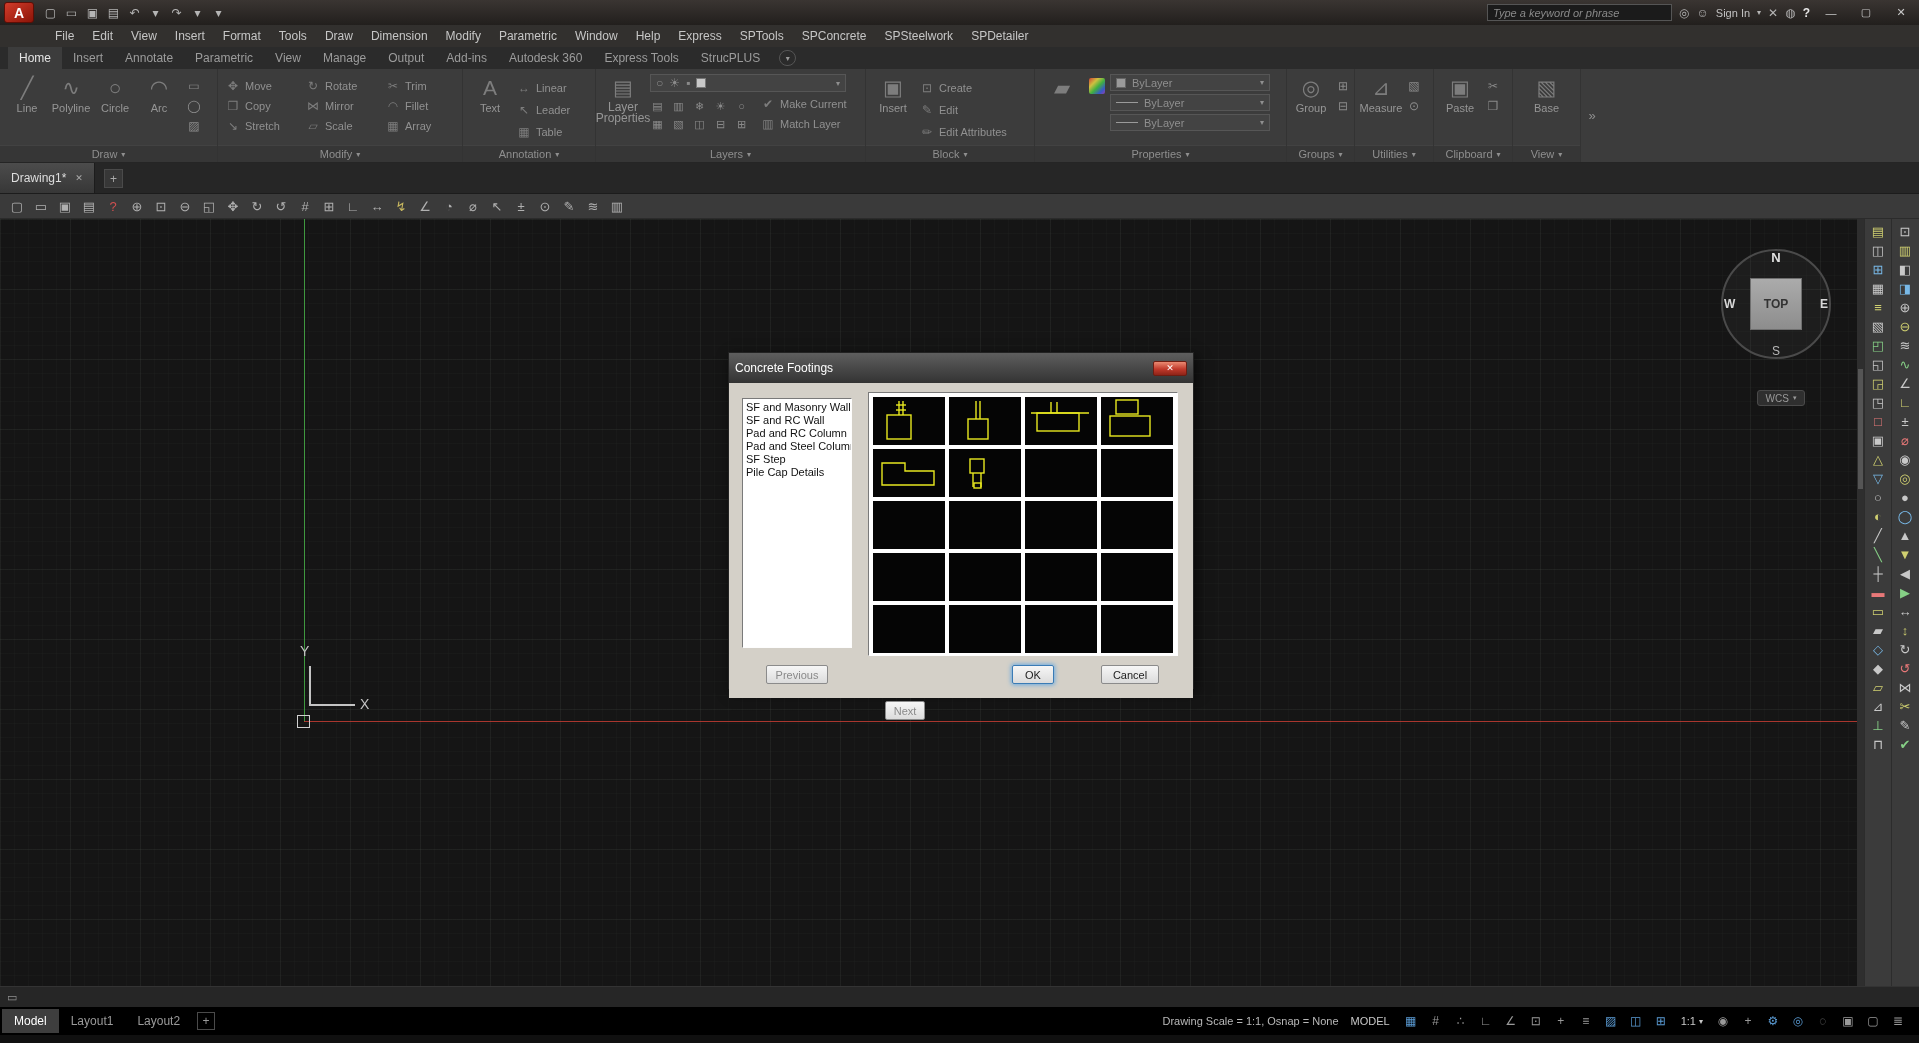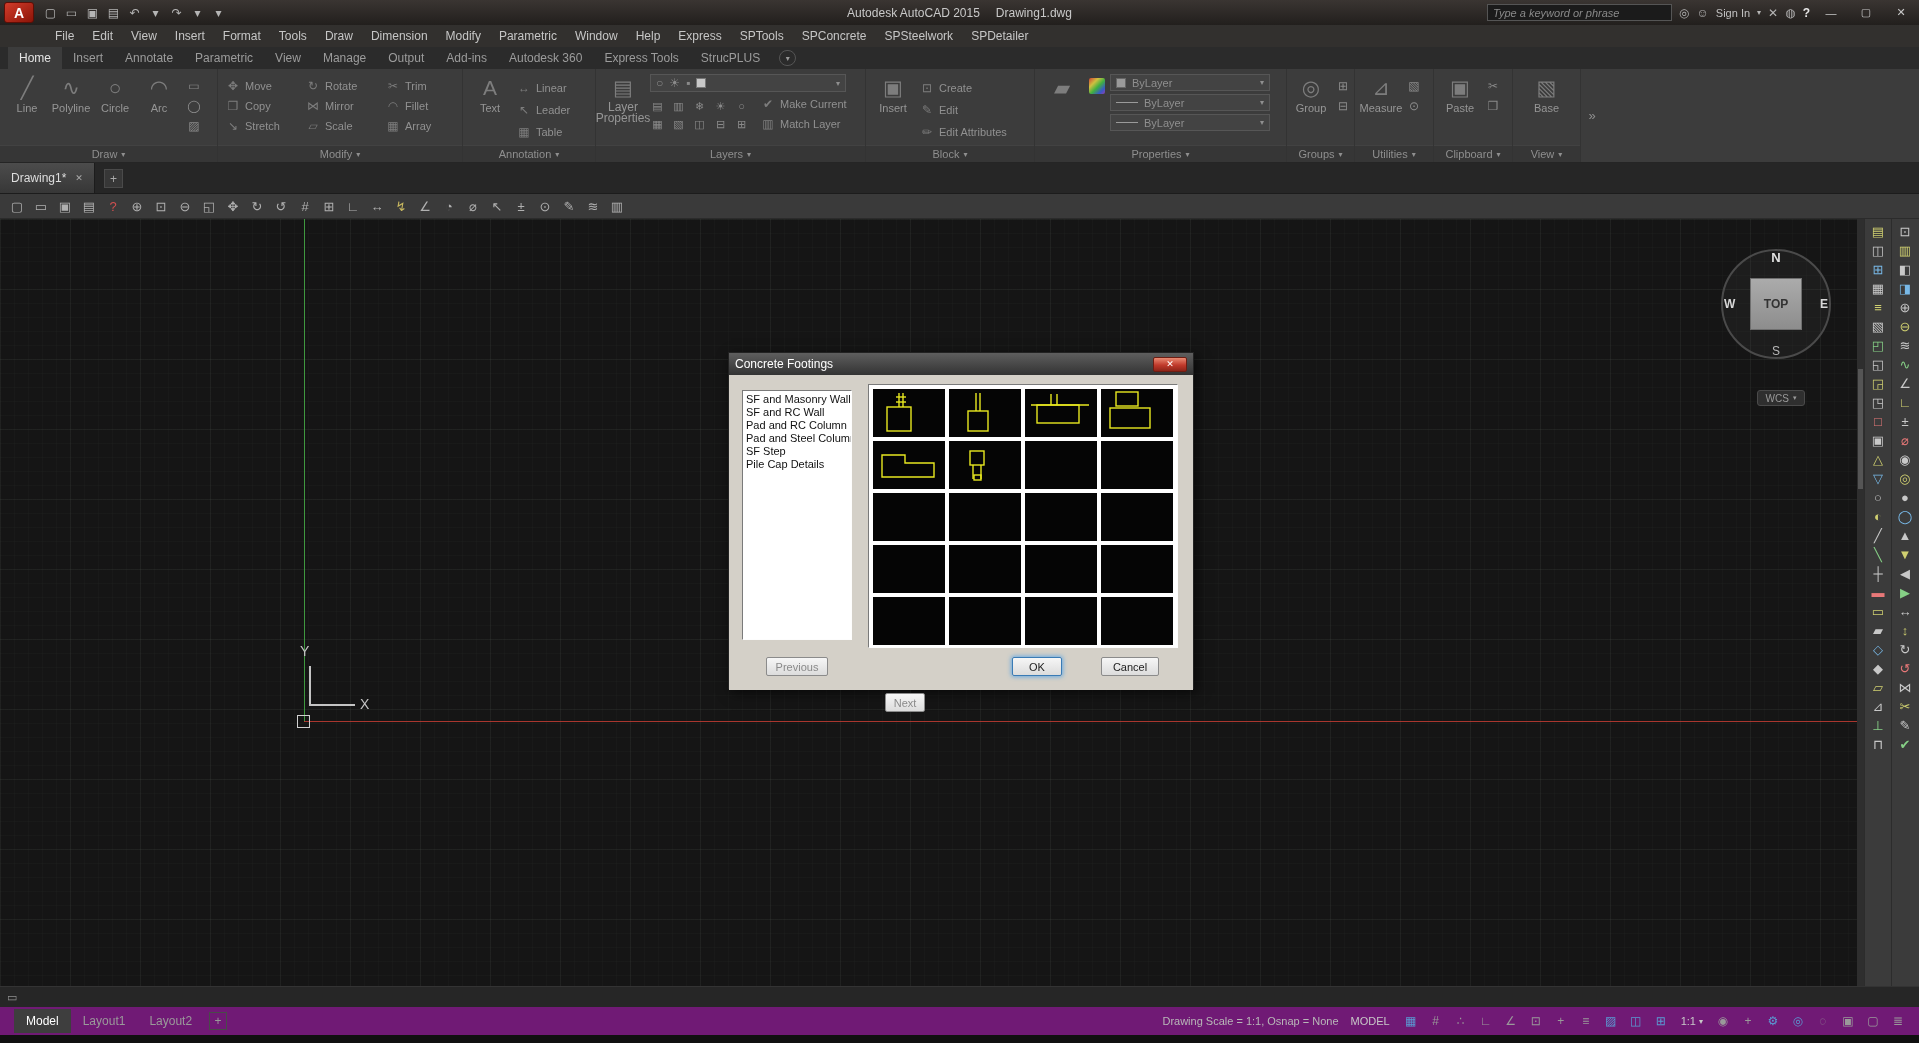--- a/index.html
+++ b/index.html
@@ -166,9 +166,6 @@
         <span class="qat-ic">▾</span>
         <span class="qat-ic">▾</span>
       </div>
-    <div class="win-title">
-      <span>Autodesk AutoCAD 2015</span><span class="doc">Drawing1.dwg</span>
-    </div>
     <div class="tb-right">
       <input class="search" placeholder="Type a keyword or phrase" style="">
       <span class="tb-ic">◎</span>

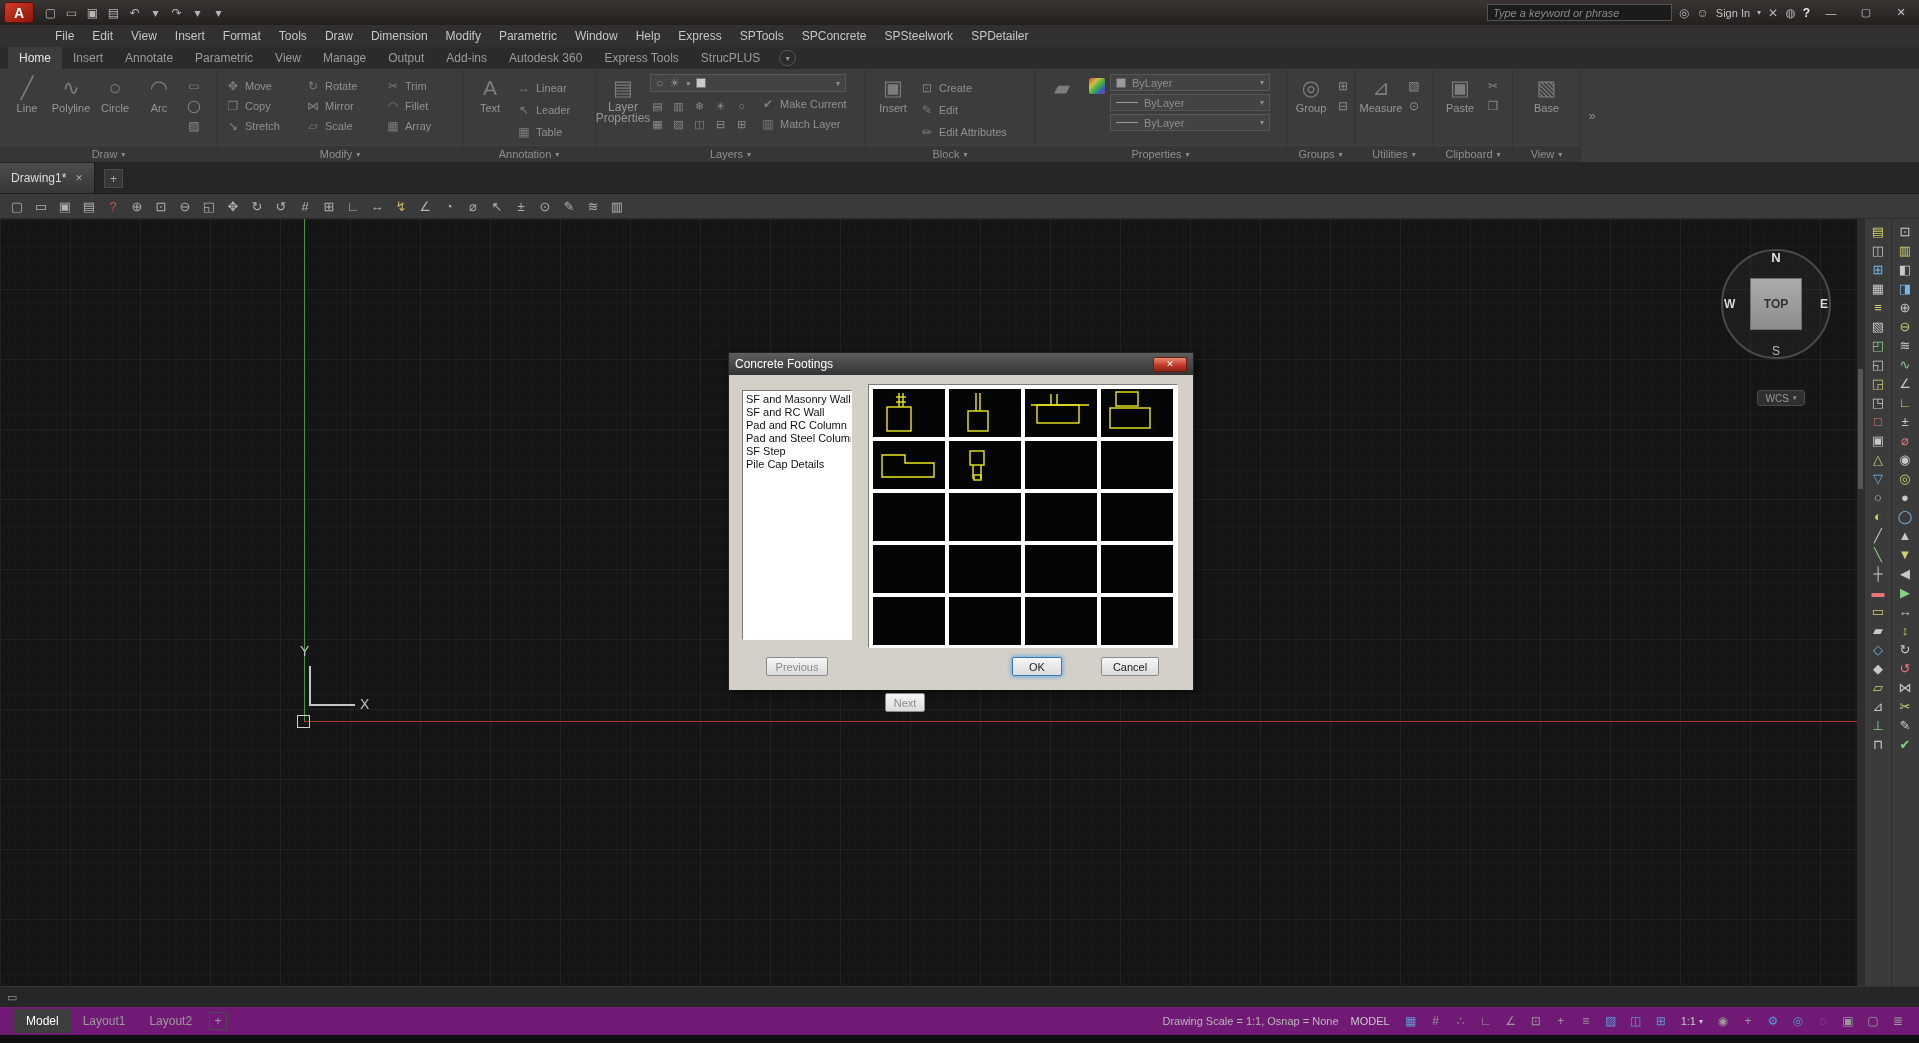--- a/index.html
+++ b/index.html
@@ -130,7 +130,7 @@
 
   
   .dialog { position:absolute; left:728px; top:352px; width:466px; height:337px; z-index:50; background:#d4d0c8; border:1px solid #222; box-shadow:3px 4px 12px rgba(0,0,0,0.6); }
-  .dlg-title { height:22px; background:linear-gradient(#5e5e5e,#333333); display:flex; align-items:center; padding:0 6px; }
+  .dlg-title { height:30px; background:linear-gradient(#5e5e5e,#333333); display:flex; align-items:center; padding:0 6px; }
   .dlg-title-text { color:#fff; font-size:12px; }
   .dlg-close { margin-left:auto; width:34px; height:15px; background:linear-gradient(#ea8a72,#c0392b 55%,#8e2418); border:1px solid #6e1d12; border-radius:2px; color:#fff; font-size:9px; display:flex; align-items:center; justify-content:center; }
   .dlg-body { position:relative; height:315px; background:#d4d0c8; }

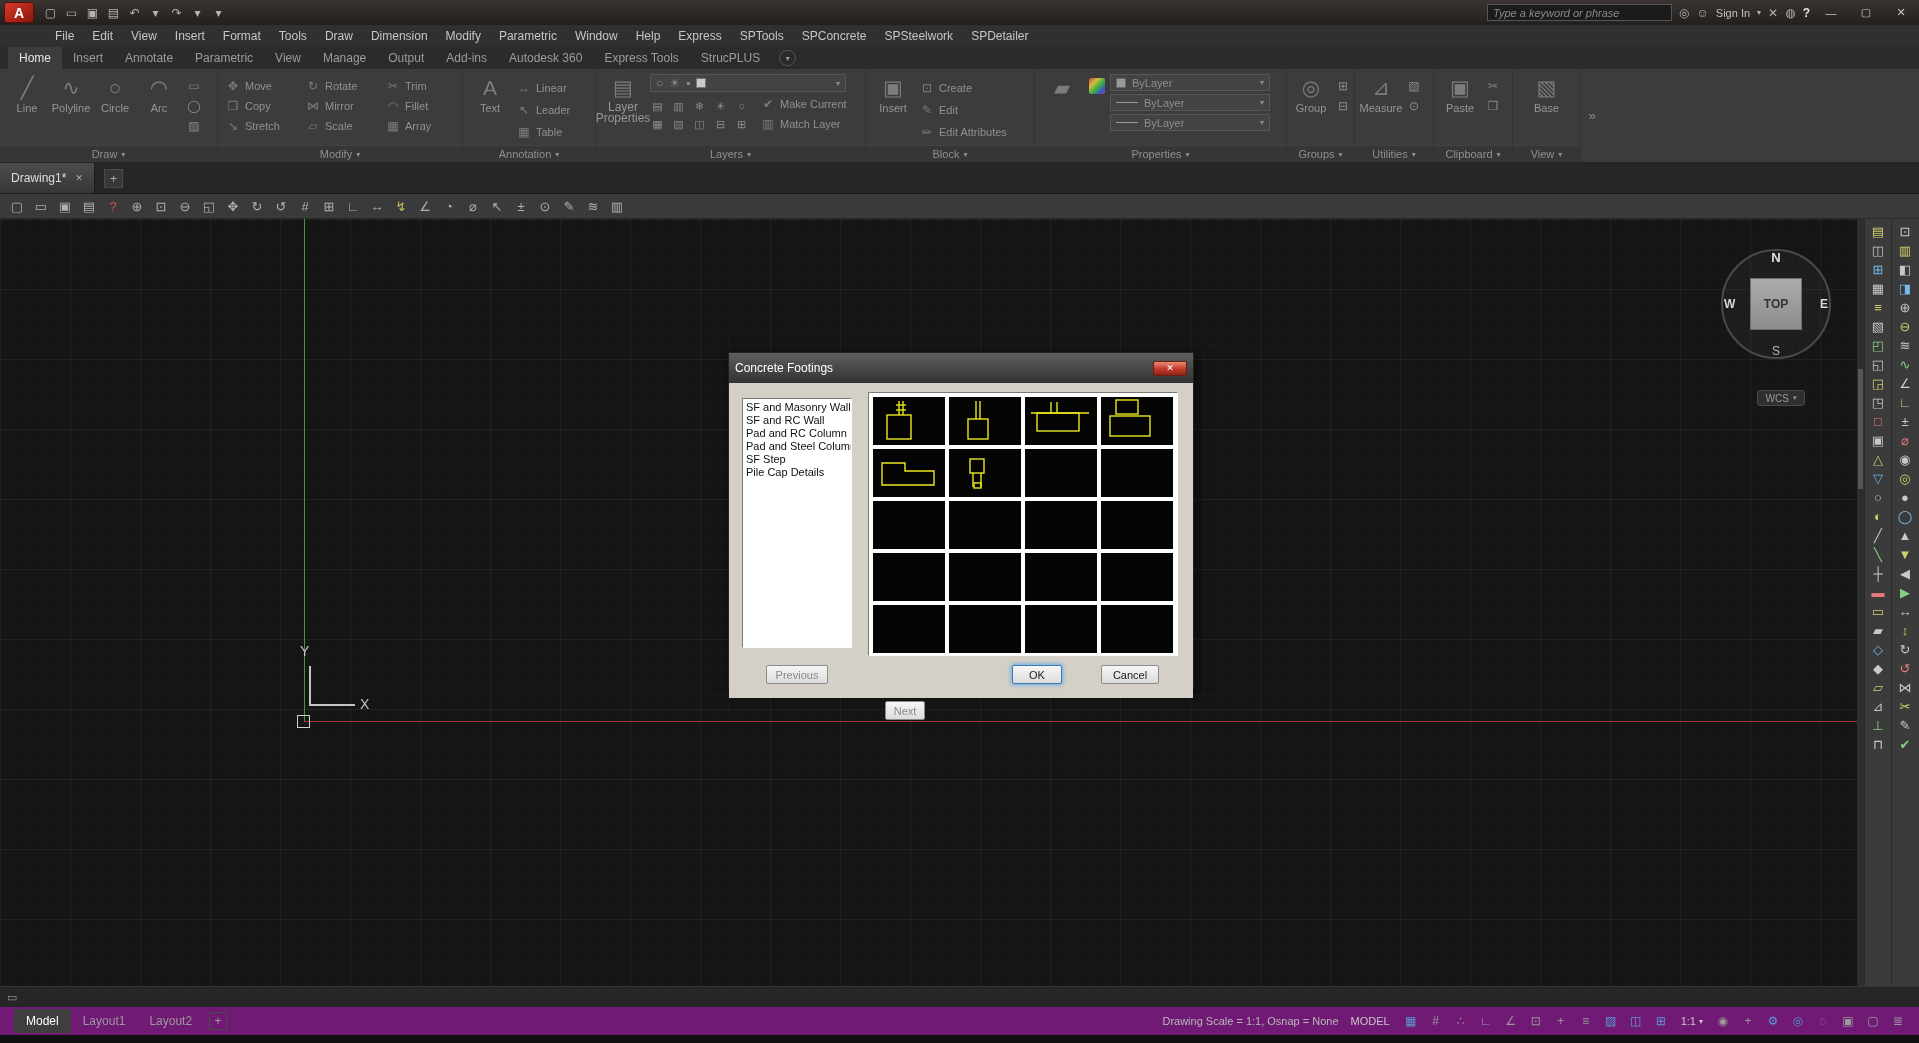--- a/index.html
+++ b/index.html
@@ -142,7 +142,7 @@
   .dbtn { position:absolute; top:282px; height:19px; font-size:11px; font-family:inherit; background:linear-gradient(#f6f6f6,#dcdcdc); border:1px solid #8b8b8b; border-radius:2px; color:#222; }
   .dbtn.prev { left:37px; width:62px; color:#8a8a8a; }
   .dbtn.next { left:156px; width:40px; color:#8a8a8a;margin-top:36px; }
-  .dbtn.ok { left:283px; width:50px; border-color:#3a7bb5; box-shadow:0 0 4px 1px rgba(80,160,230,0.8); }
+  .dbtn.ok { left:283px; width:42px; border-color:#3a7bb5; box-shadow:0 0 4px 1px rgba(80,160,230,0.8); }
   .dbtn.cancel { left:372px; width:58px; }
 </style>
 </head>

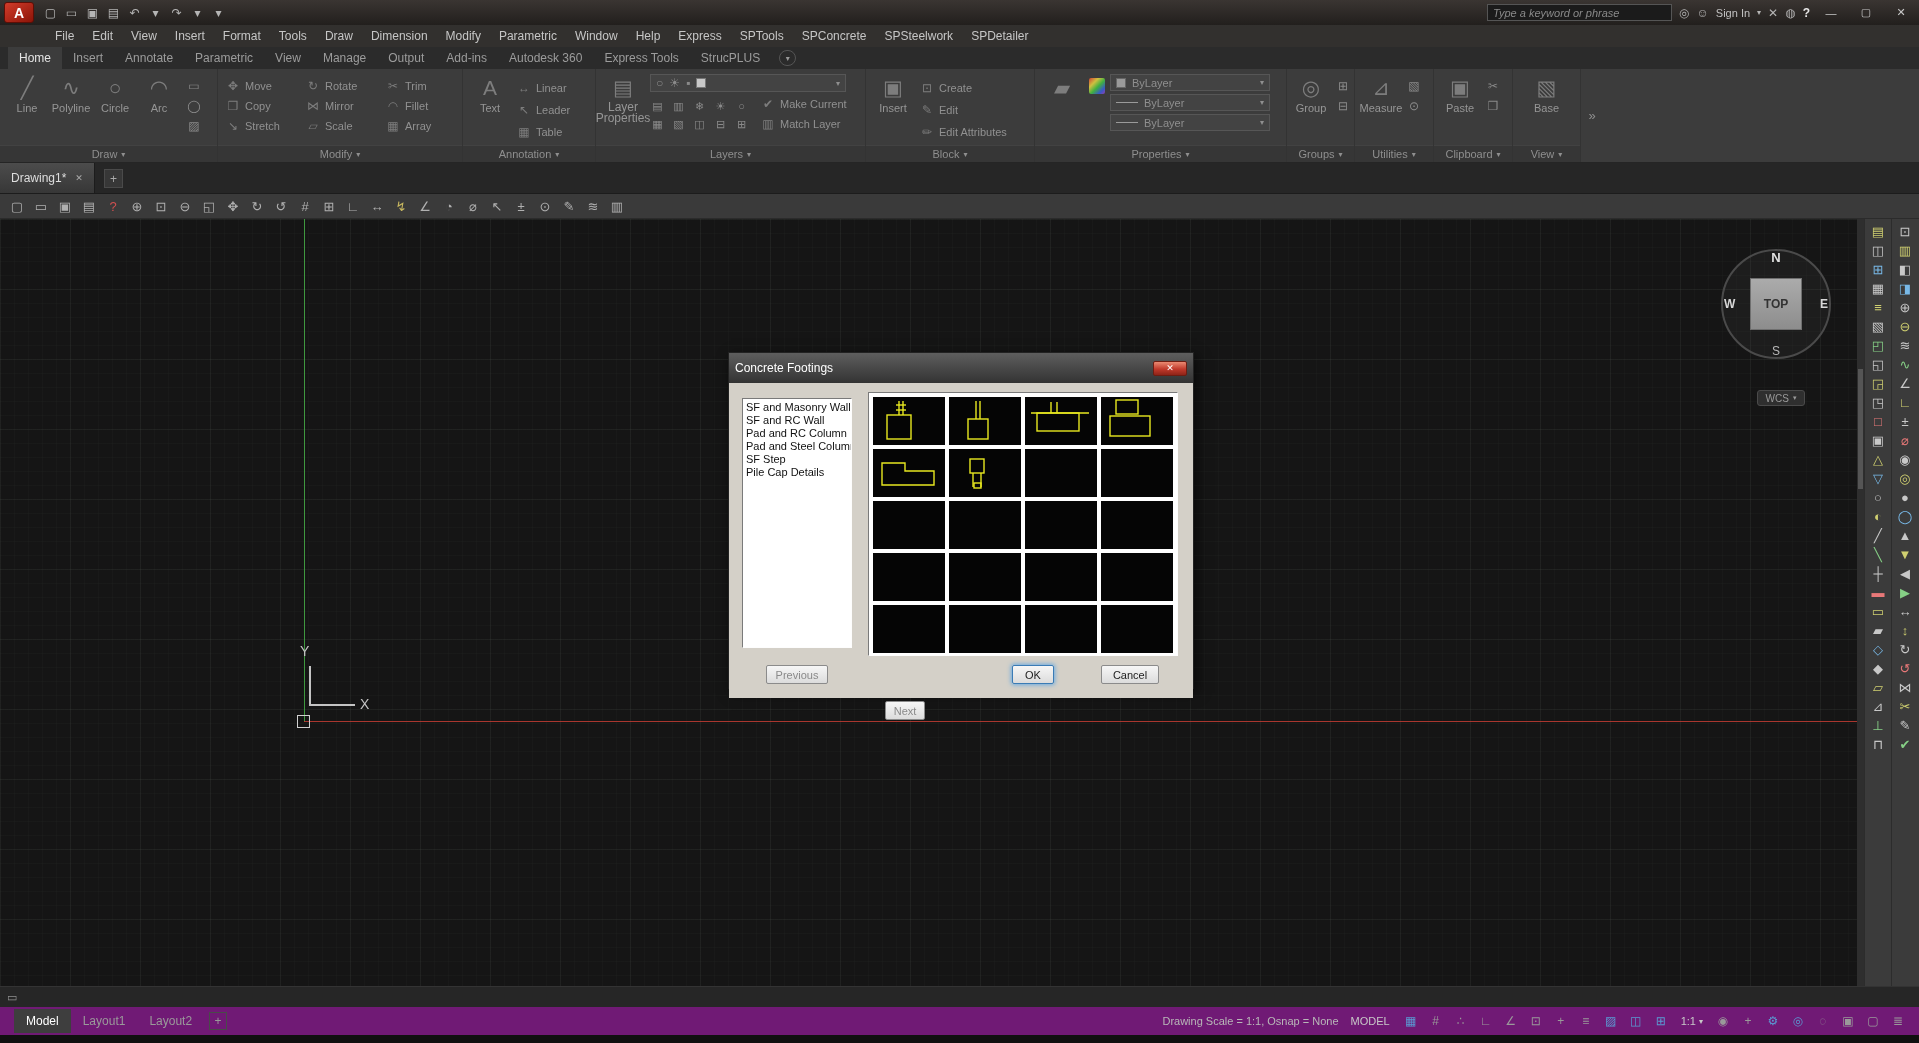--- a/index.html
+++ b/index.html
@@ -115,7 +115,7 @@
   .cmd-ic { color:#909090; font-size:11px; }
 
   
-  .statusbar { height:28px; background:#701a75; display:flex; align-items:center; padding:0 10px 0 14px; }
+  .statusbar { height:28px; background:#000000; display:flex; align-items:center; padding:0 10px 0 2px; }
   .ltabs { display:flex; }
   .ltab { padding:5px 12px; font-size:12px; color:#9a9a9a; white-space:nowrap; }
   .ltab.active { color:#fff; background:#3e3e3e; }

